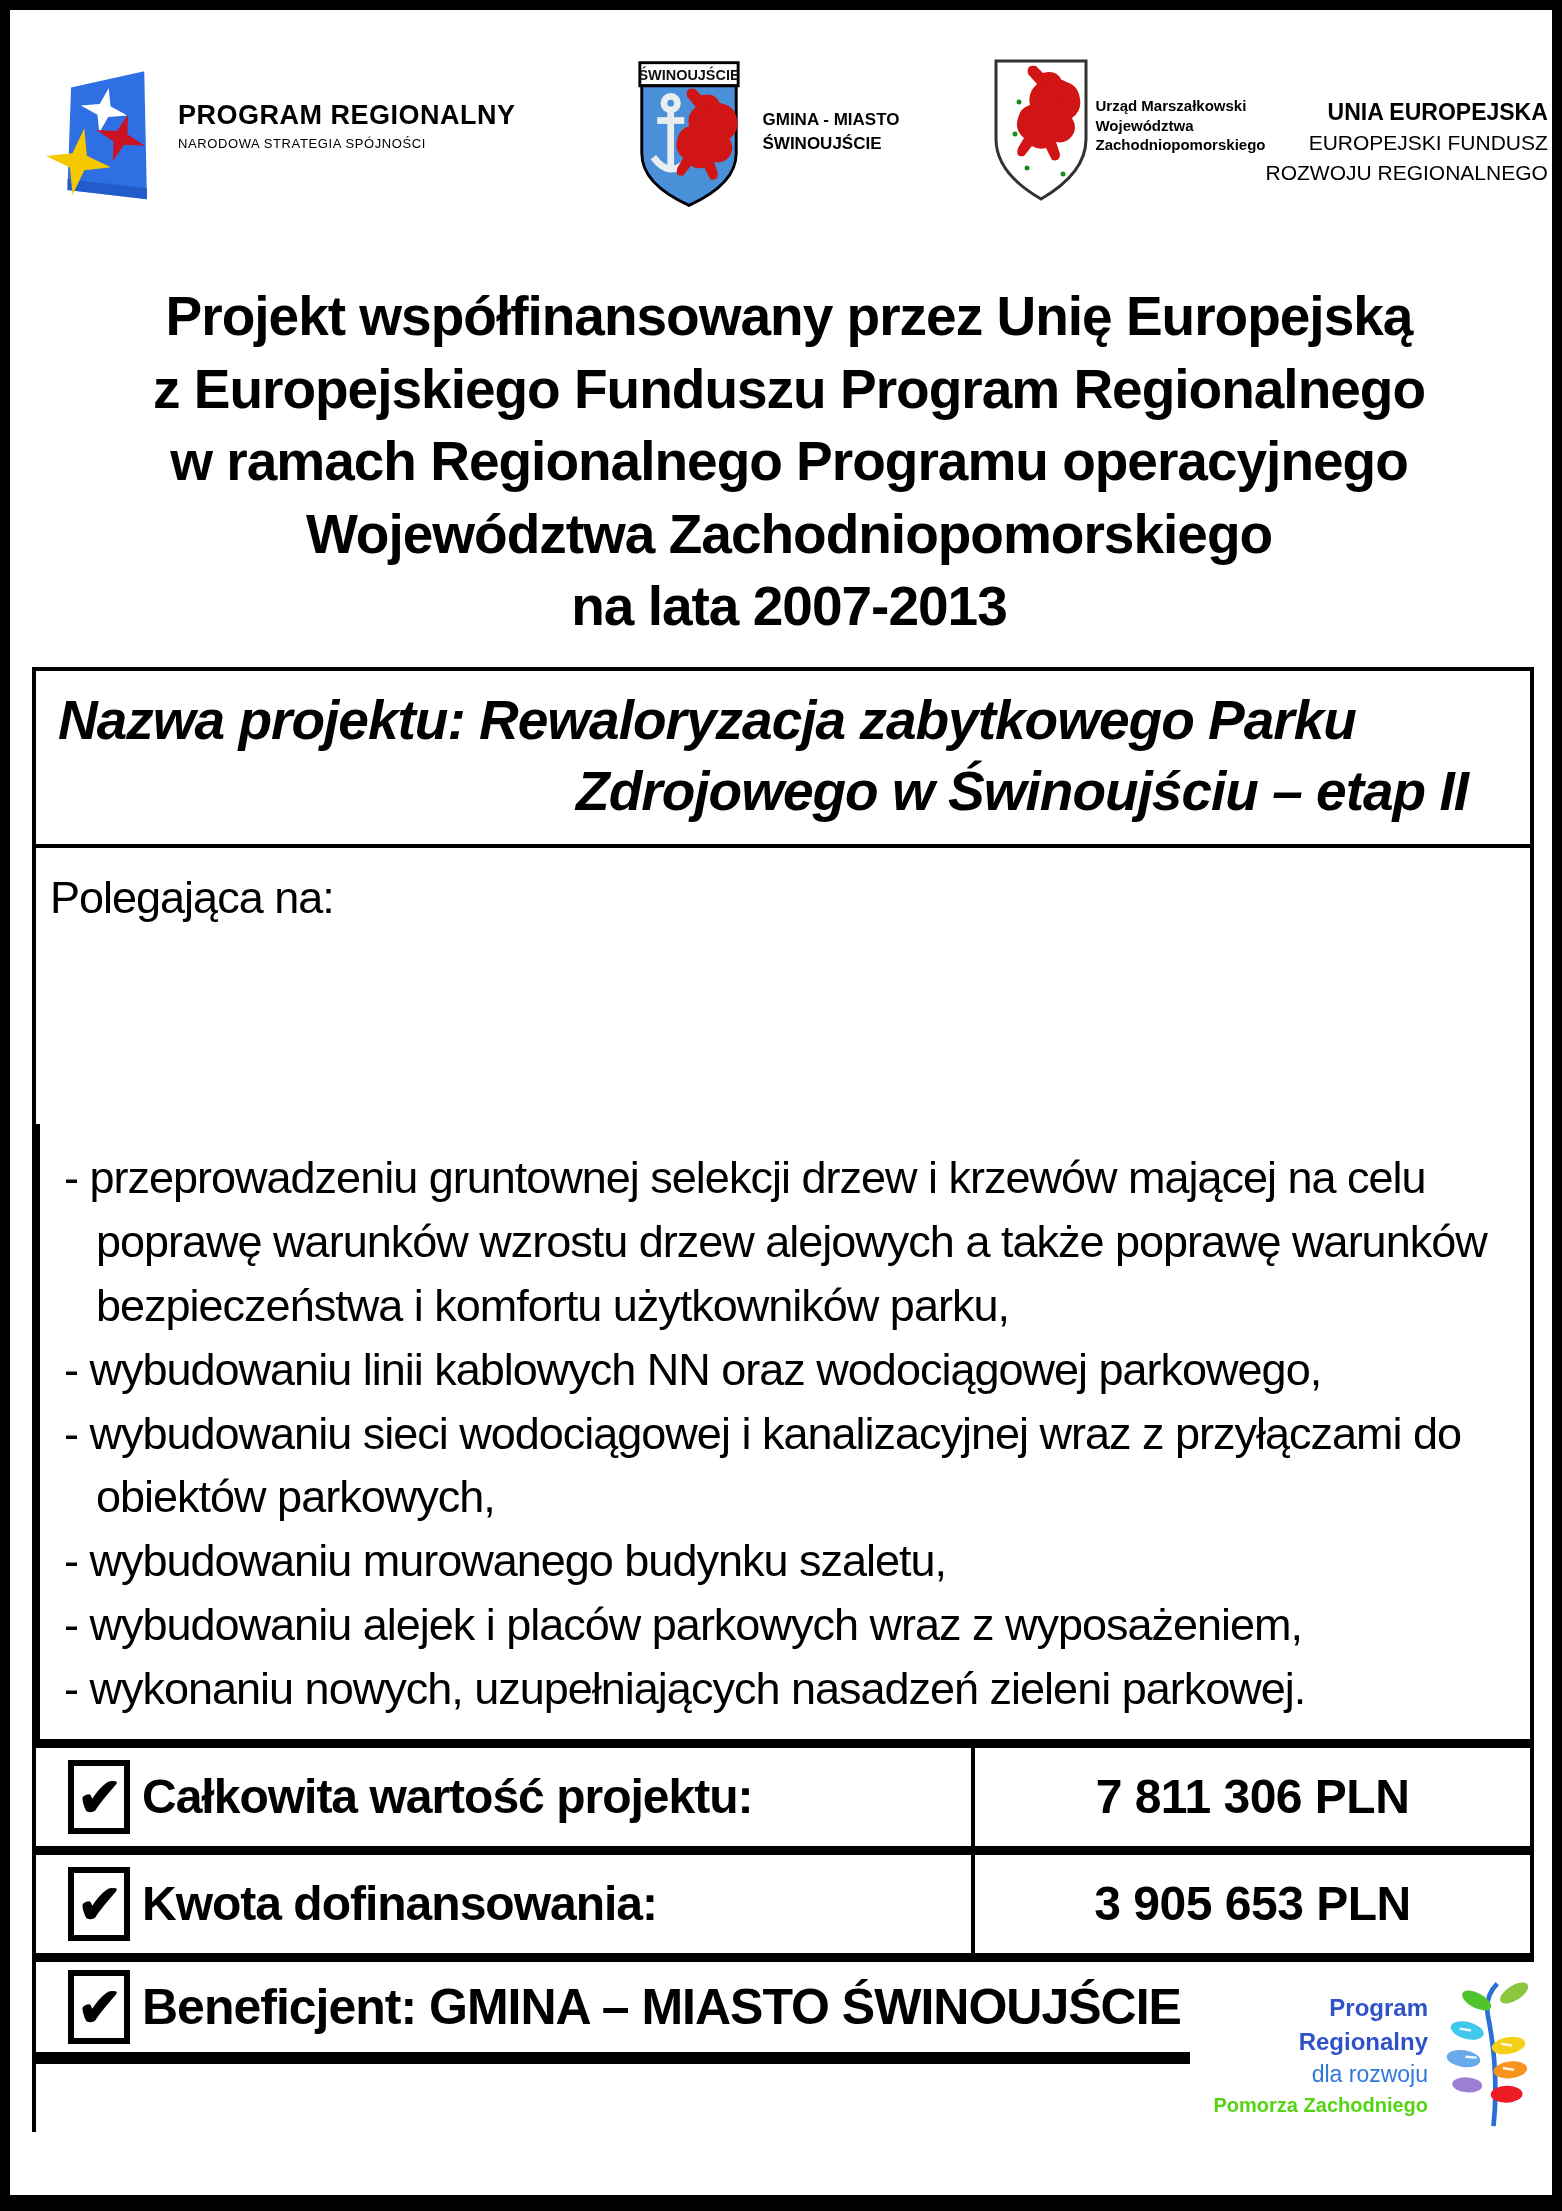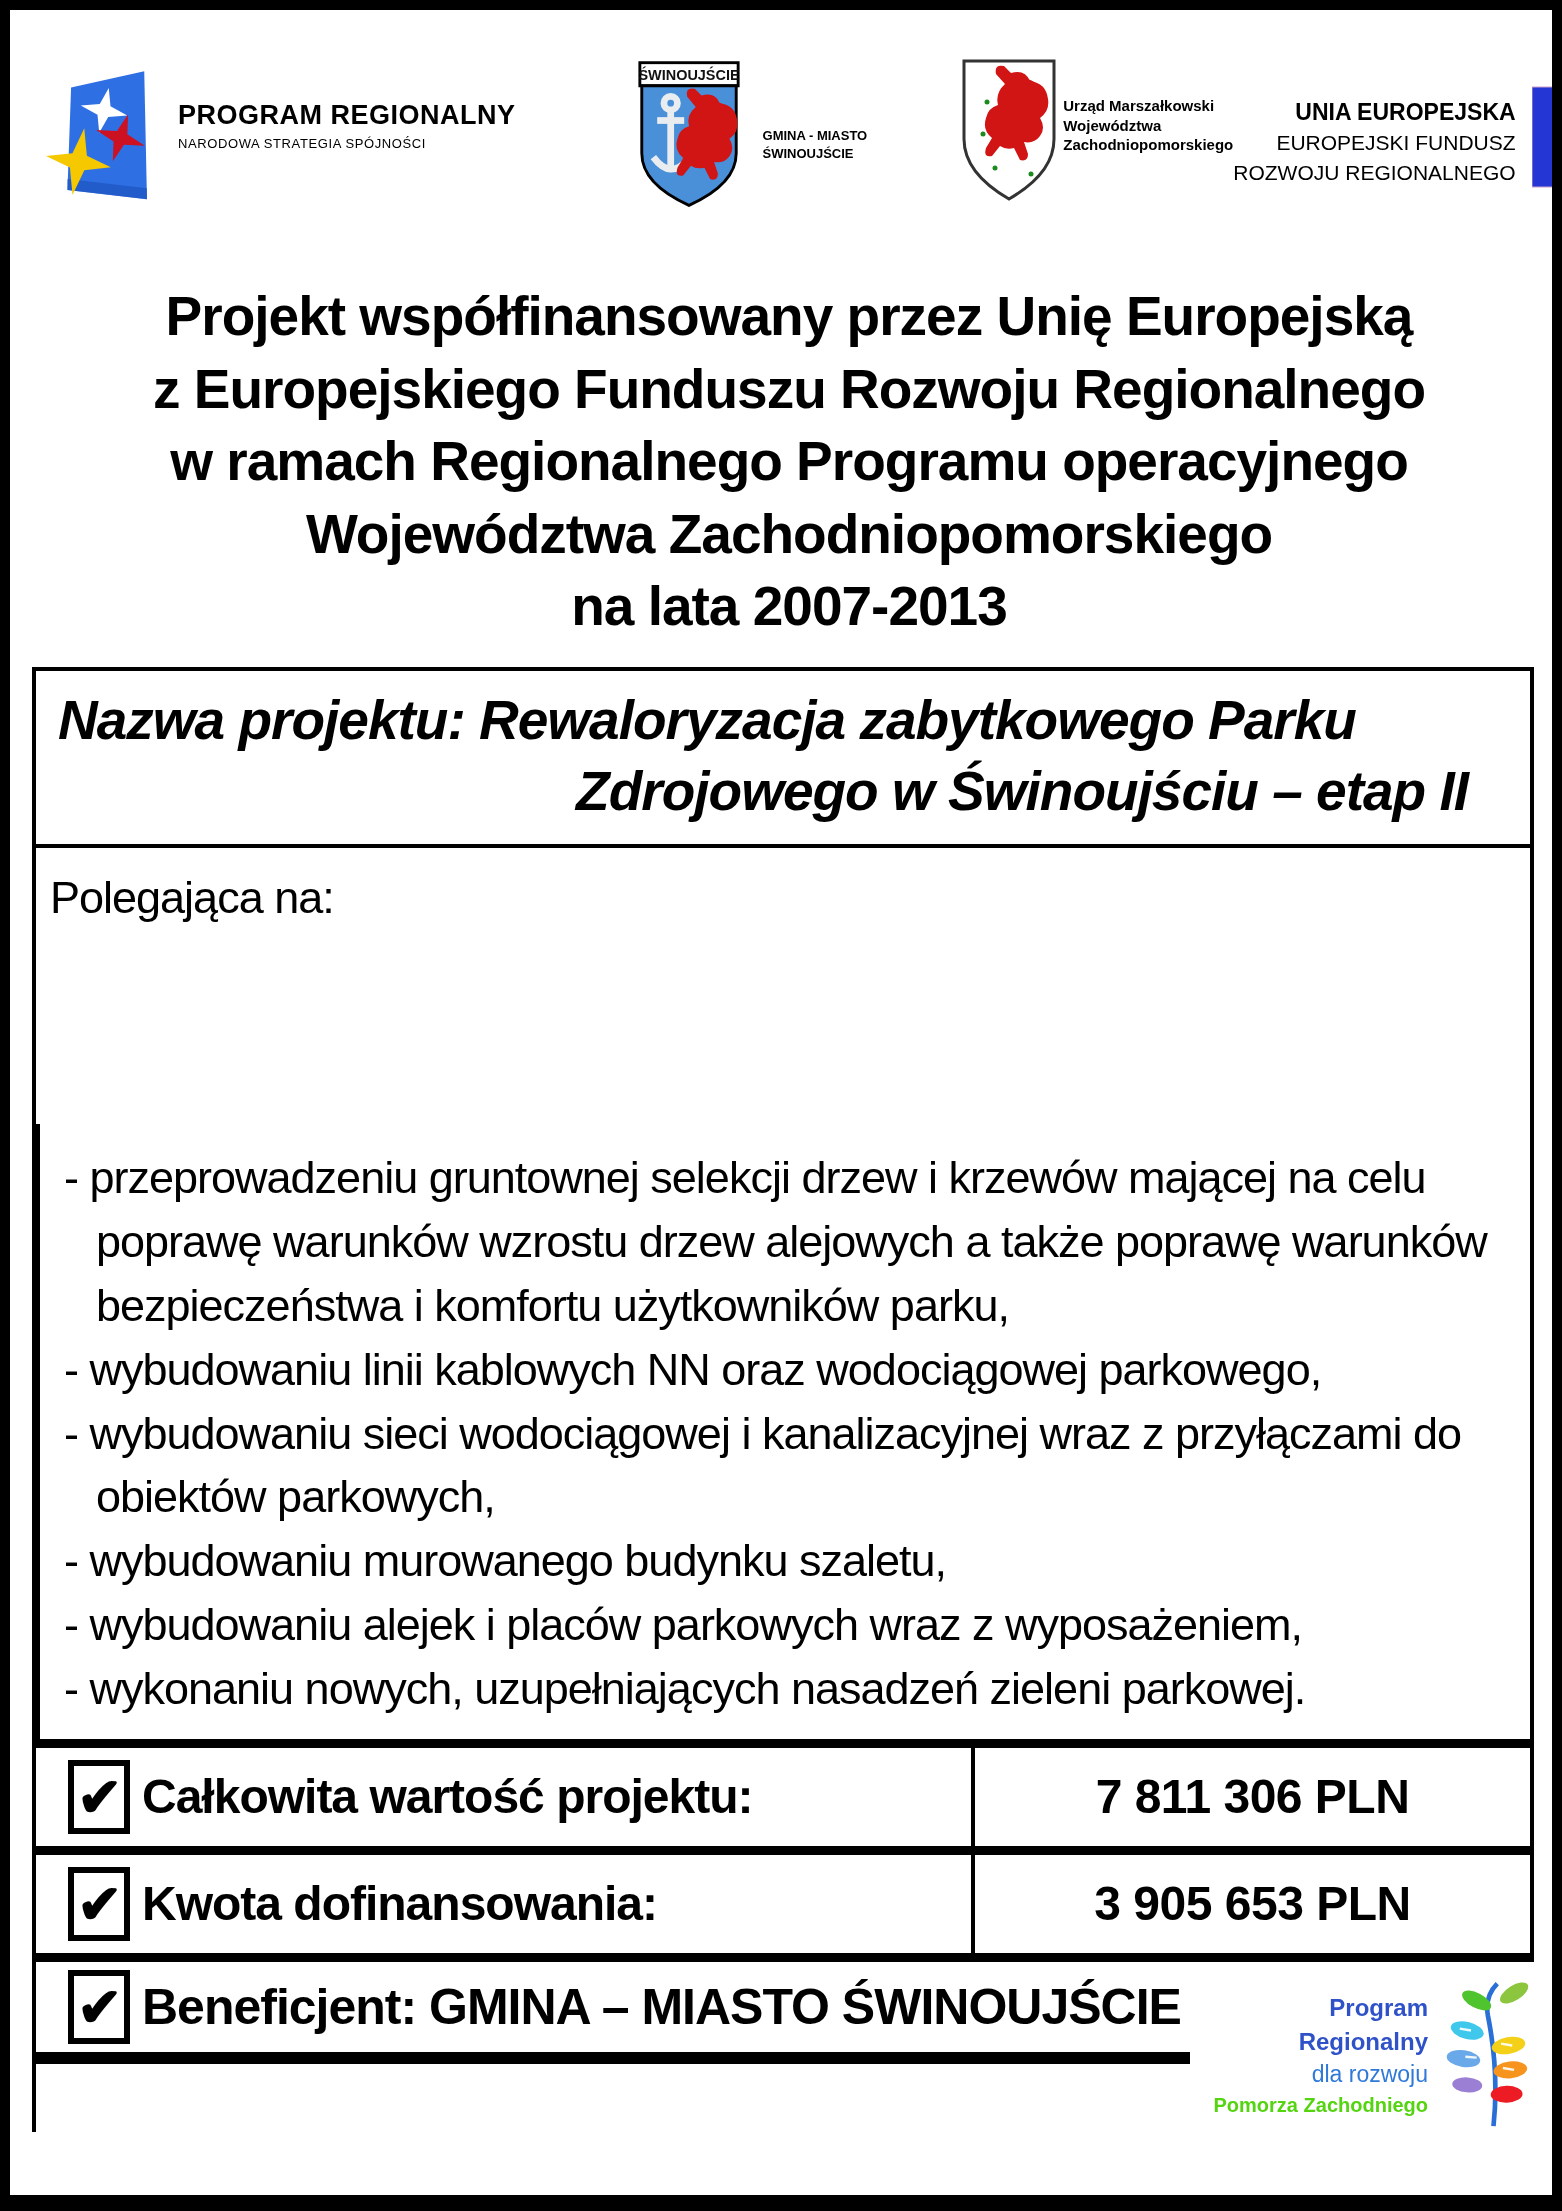--- a/index.html
+++ b/index.html
@@ -16,7 +16,7 @@
   .nss-title { font-size:27px; font-weight:bold; letter-spacing:0.5px; }
   .nss-subtitle { font-size:13px; margin-top:5px; letter-spacing:0.6px; }
   .sw-logo { display:flex; flex:none; margin-left:120px;gap:13px; }
-  .sw-label { margin:71px 0 0 8px; font-size:13px; font-weight:bold; line-height:1.4; }
+  .sw-label { margin:52px 0 0 8px; font-size:17px; font-weight:bold; line-height:1.4; }
   .marshal-logo { display:flex; flex:none; margin-left:92px; }
   .marshal-label { margin:40px 0 0 4px; font-size:15px; font-weight:bold; line-height:1.3; }
   .eu-logo { display:flex; flex:none; margin-left:auto; }

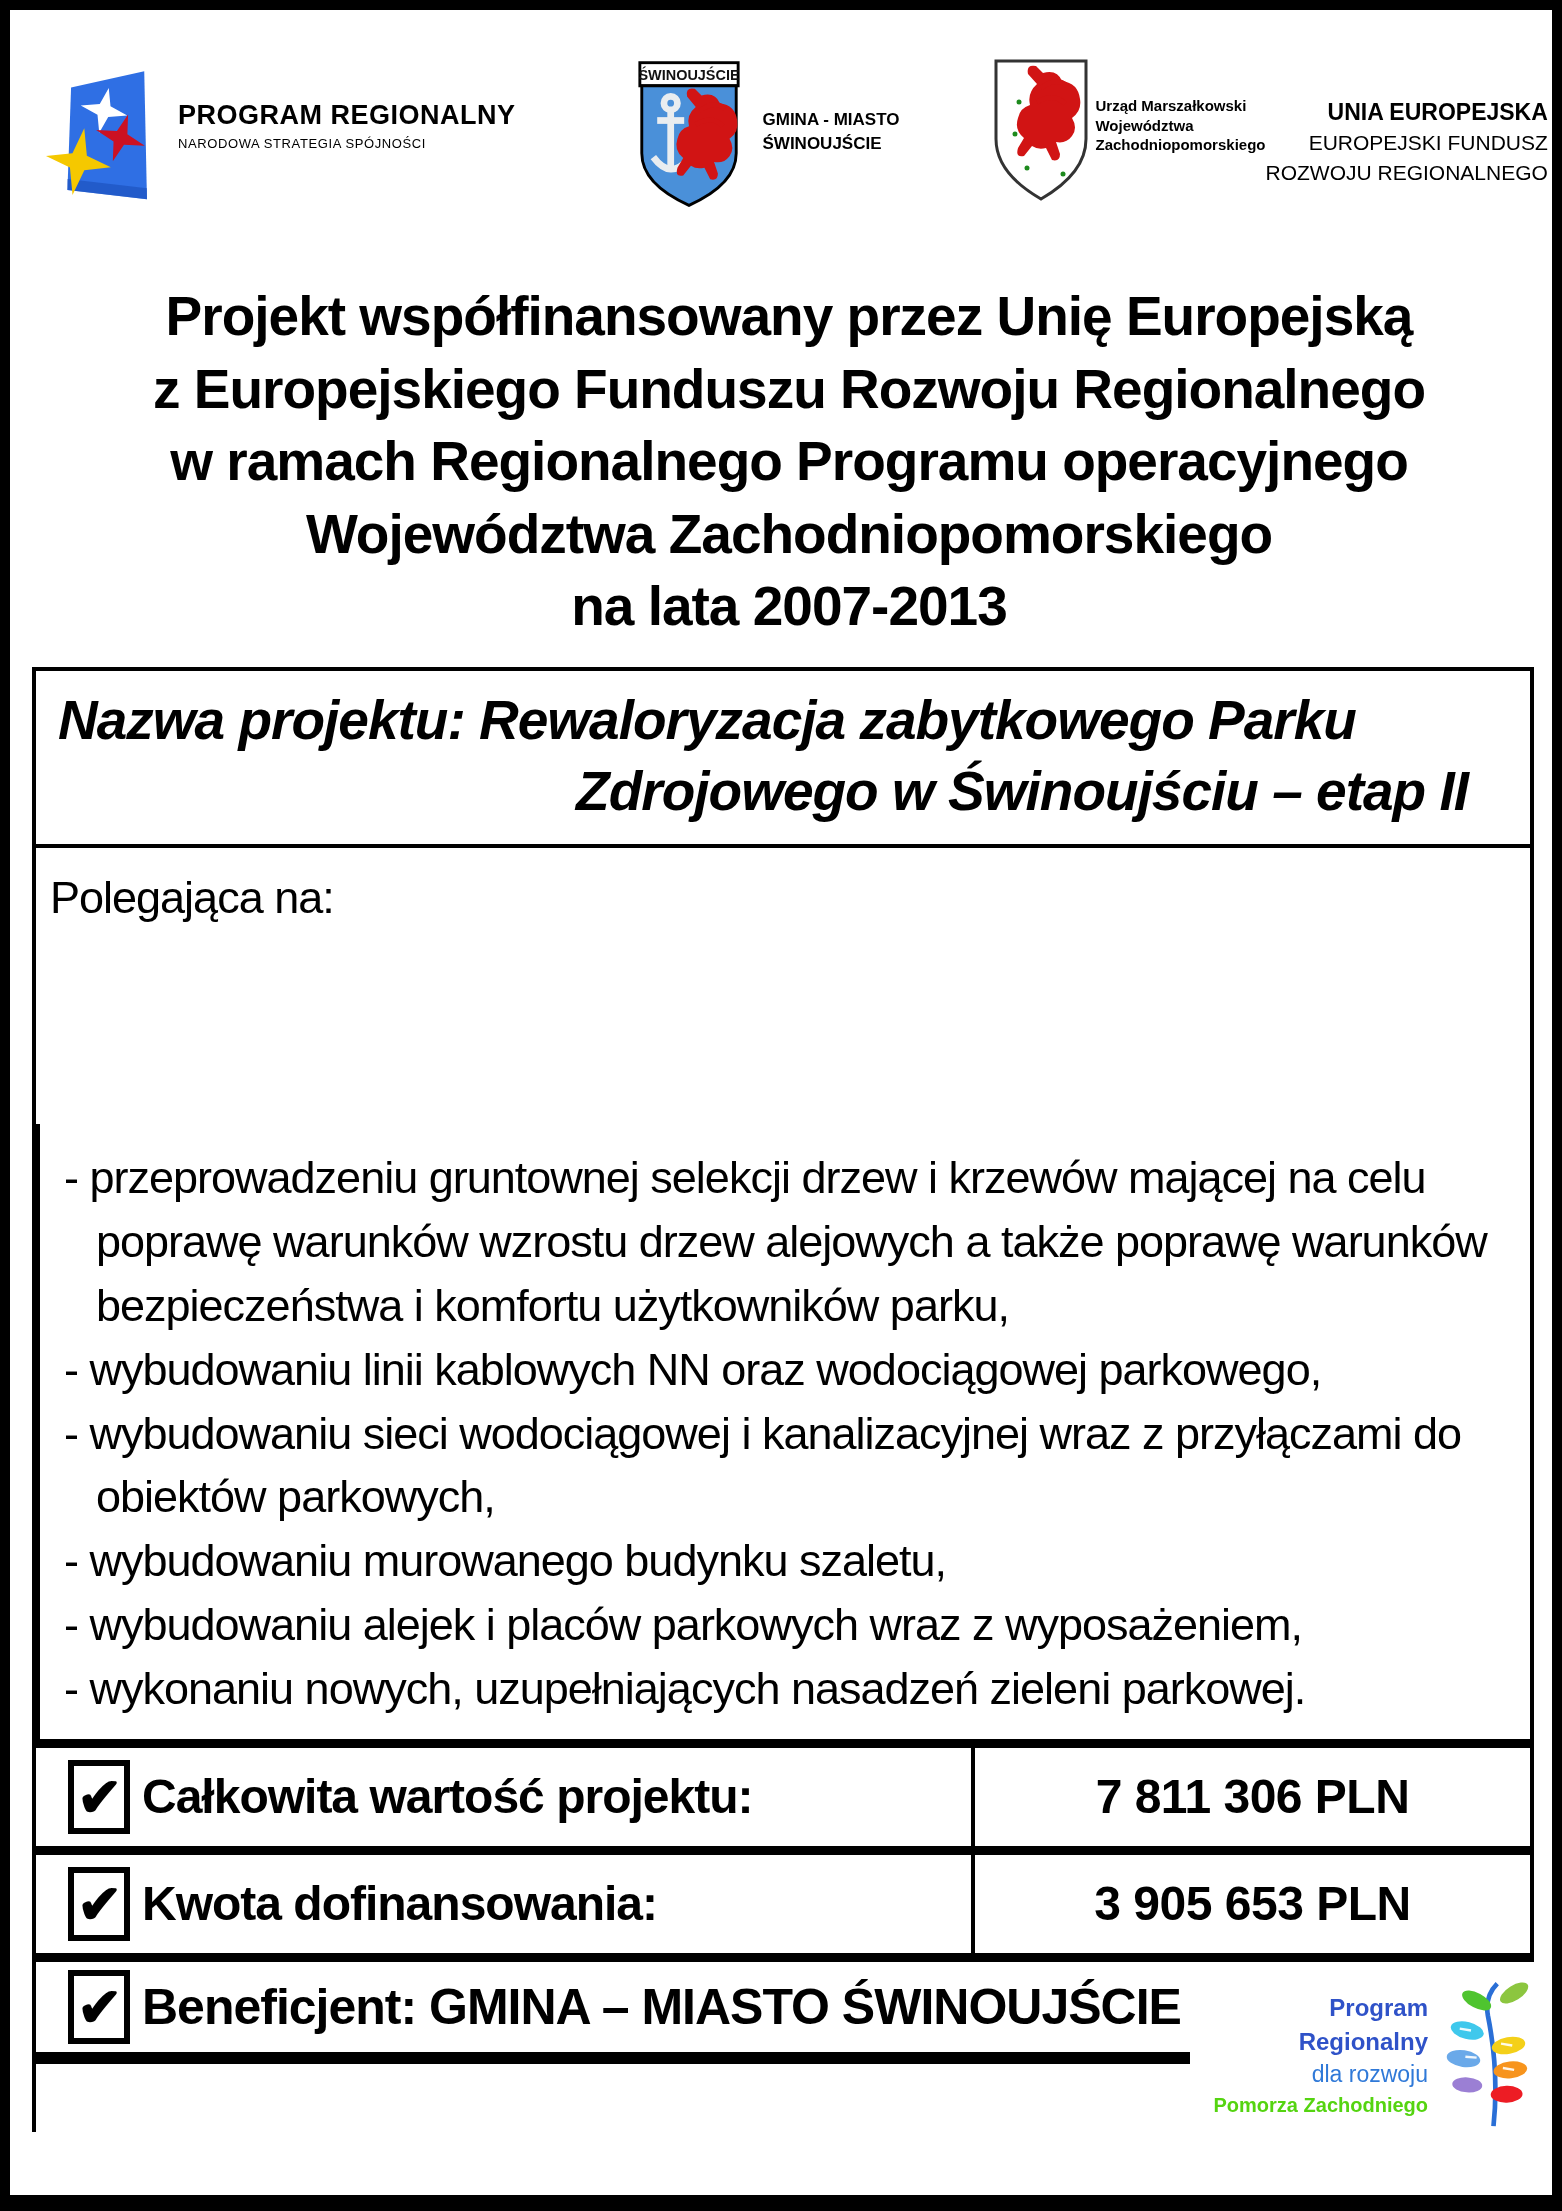--- a/index.html
+++ b/index.html
@@ -145,7 +145,7 @@
 
   <div class="heading">
     <div>Projekt współfinansowany przez Unię Europejską</div>
-    <div>z Europejskiego Funduszu Rozwoju Regionalnego</div>
+    <div>z Europejskiego Funduszu Program Regionalnego</div>
     <div>w ramach Regionalnego Programu operacyjnego</div>
     <div>Województwa Zachodniopomorskiego</div>
     <div>na lata 2007-2013</div>

